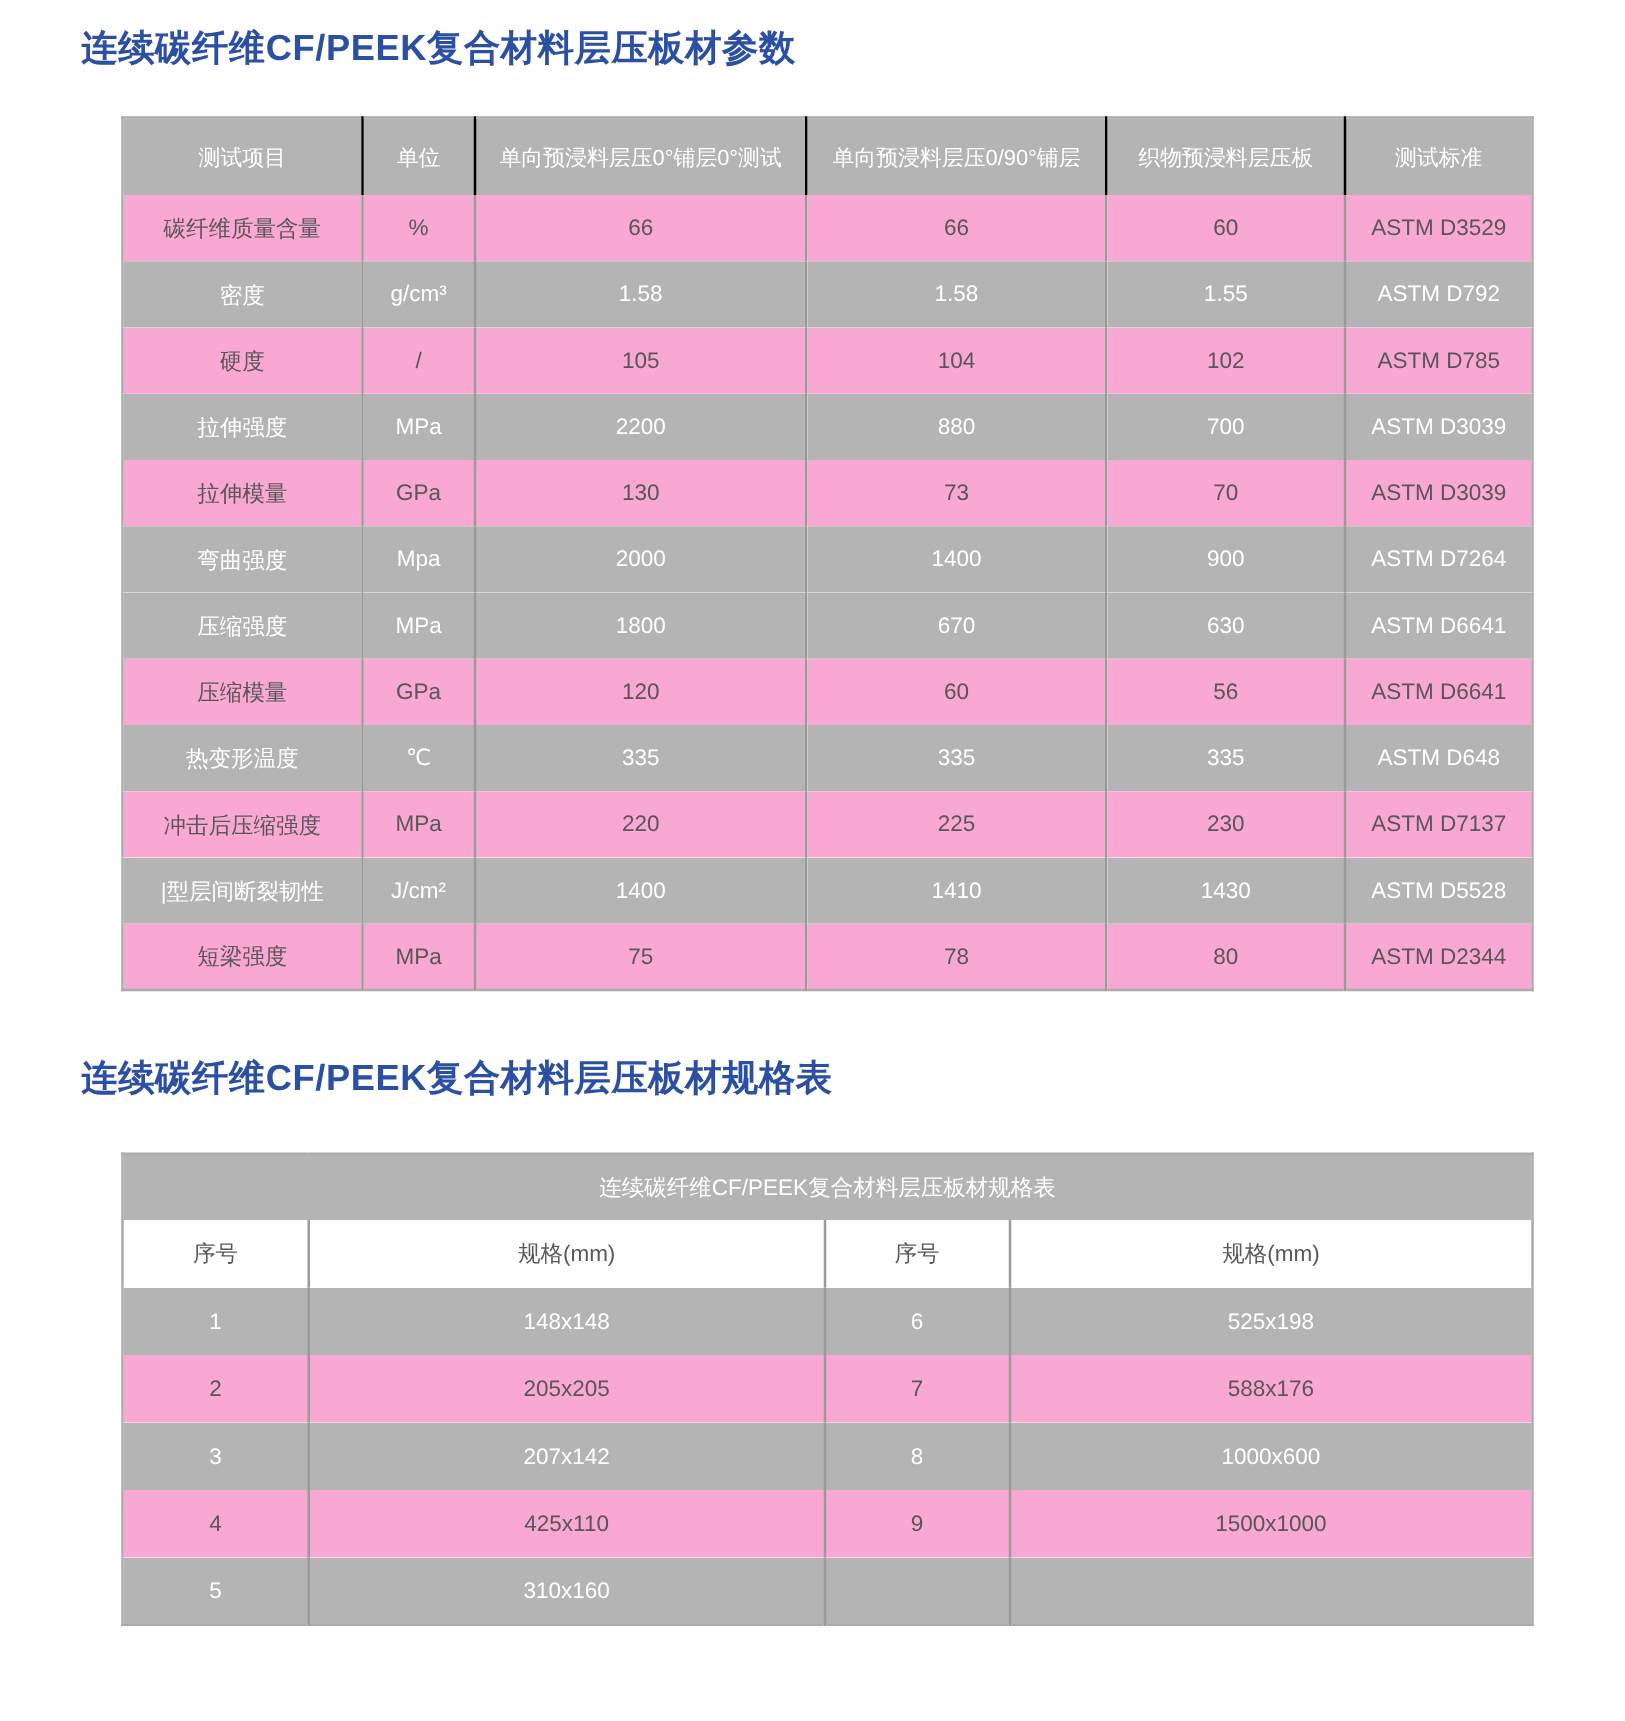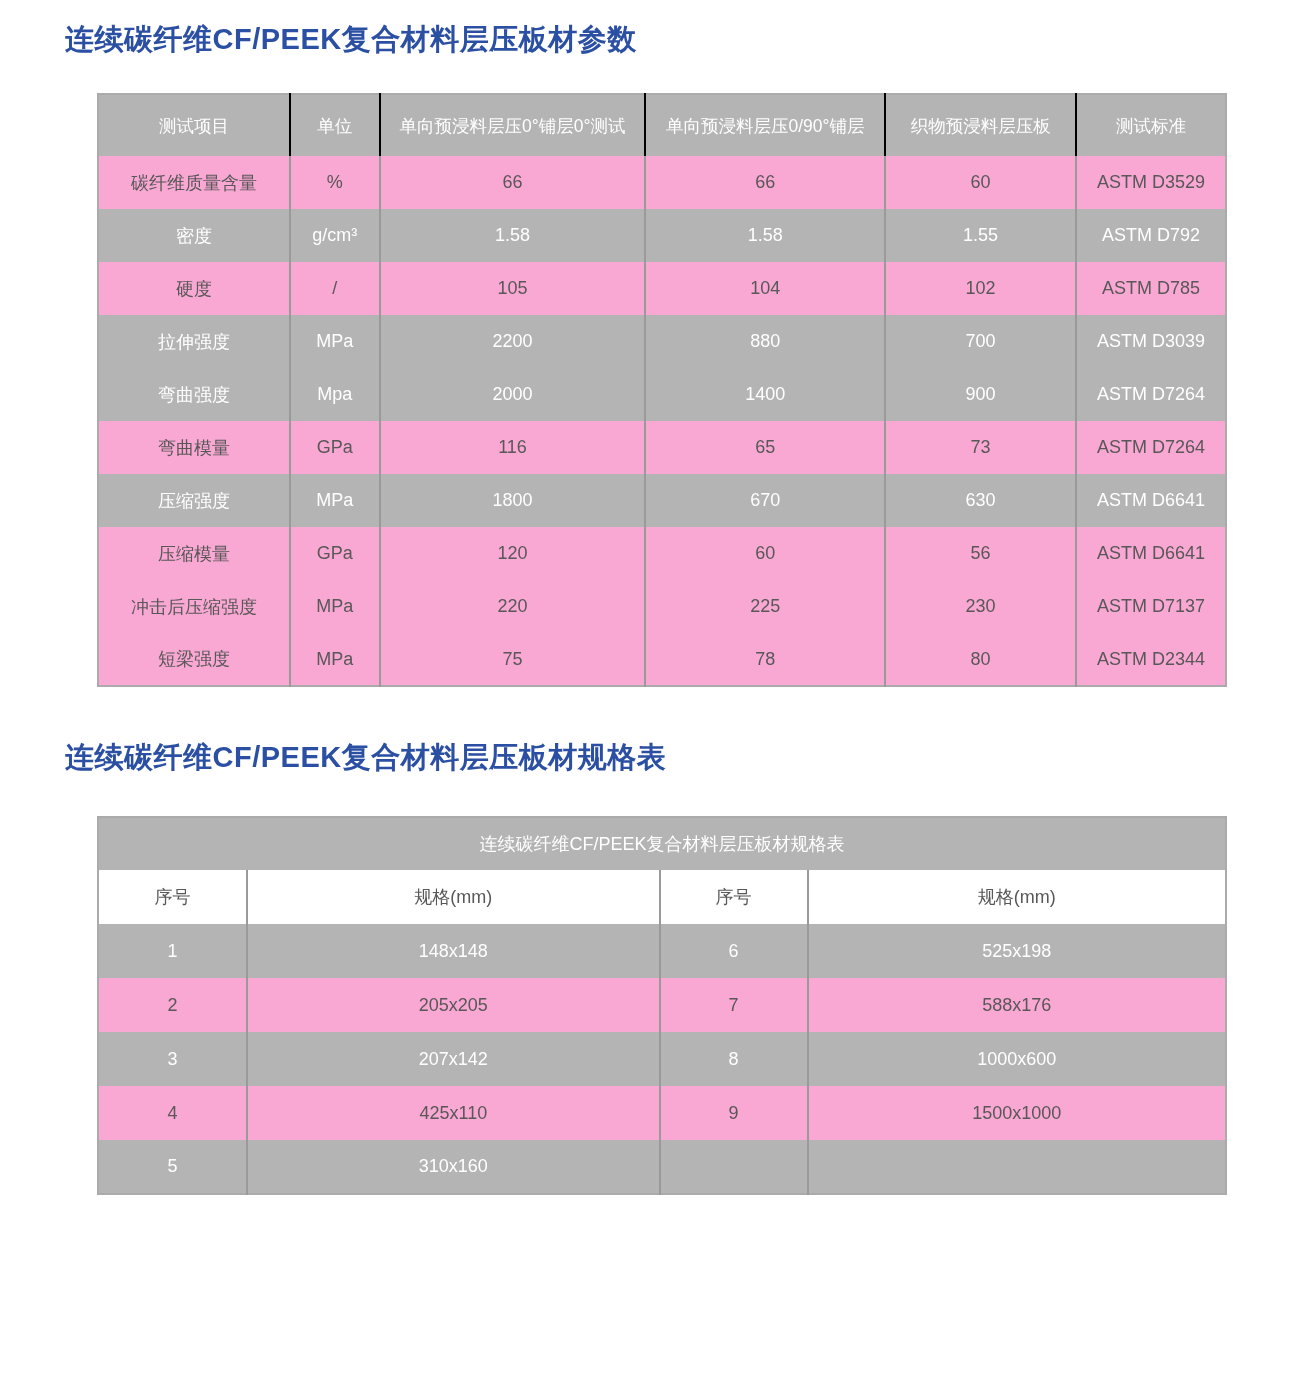--- a/index.html
+++ b/index.html
@@ -133,6 +133,14 @@
           <td>700</td>
           <td>ASTM D3039</td>
         </tr>
+        <tr class="row-white">
+          <td>拉伸模量</td>
+          <td>GPa</td>
+          <td>130</td>
+          <td>73</td>
+          <td>70</td>
+          <td>ASTM D3039</td>
+        </tr>
         <tr class="row-gray">
           <td>弯曲强度</td>
           <td>Mpa</td>

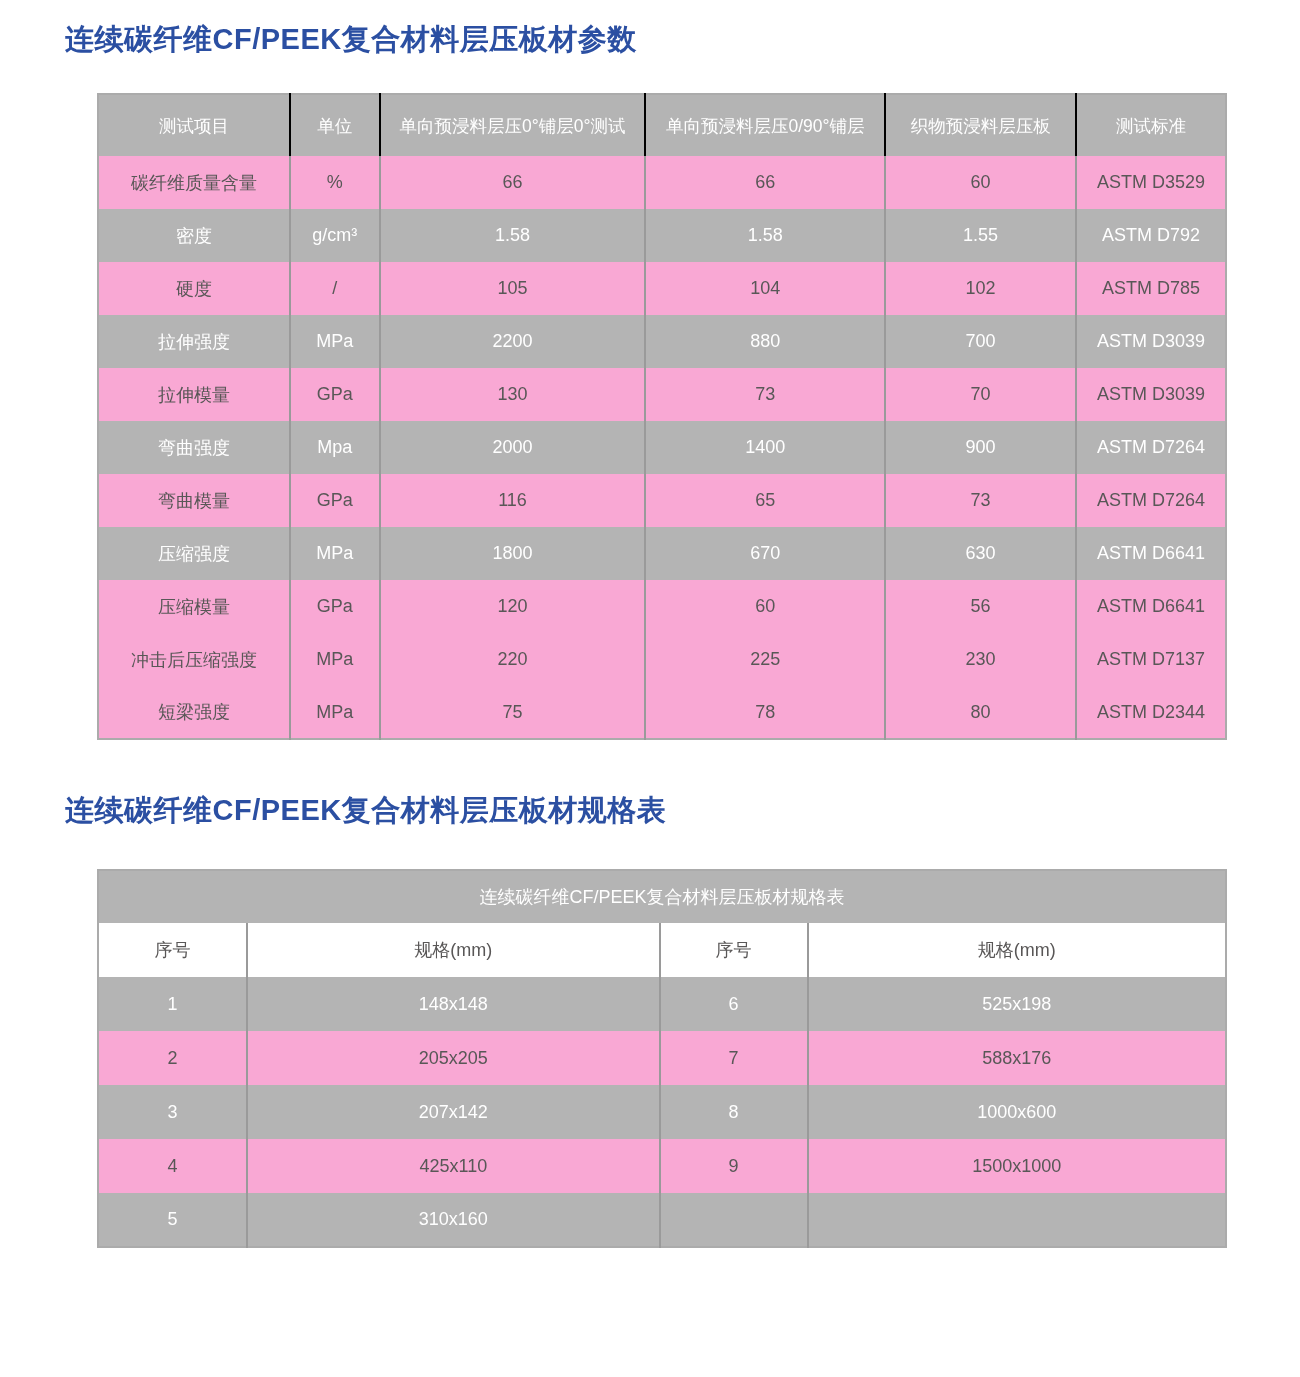--- a/index.html
+++ b/index.html
@@ -149,14 +149,6 @@
           <td>900</td>
           <td>ASTM D7264</td>
         </tr>
-        <tr class="row-white">
-          <td>弯曲模量</td>
-          <td>GPa</td>
-          <td>116</td>
-          <td>65</td>
-          <td>73</td>
-          <td>ASTM D7264</td>
-        </tr>
         <tr class="row-gray">
           <td>压缩强度</td>
           <td>MPa</td>

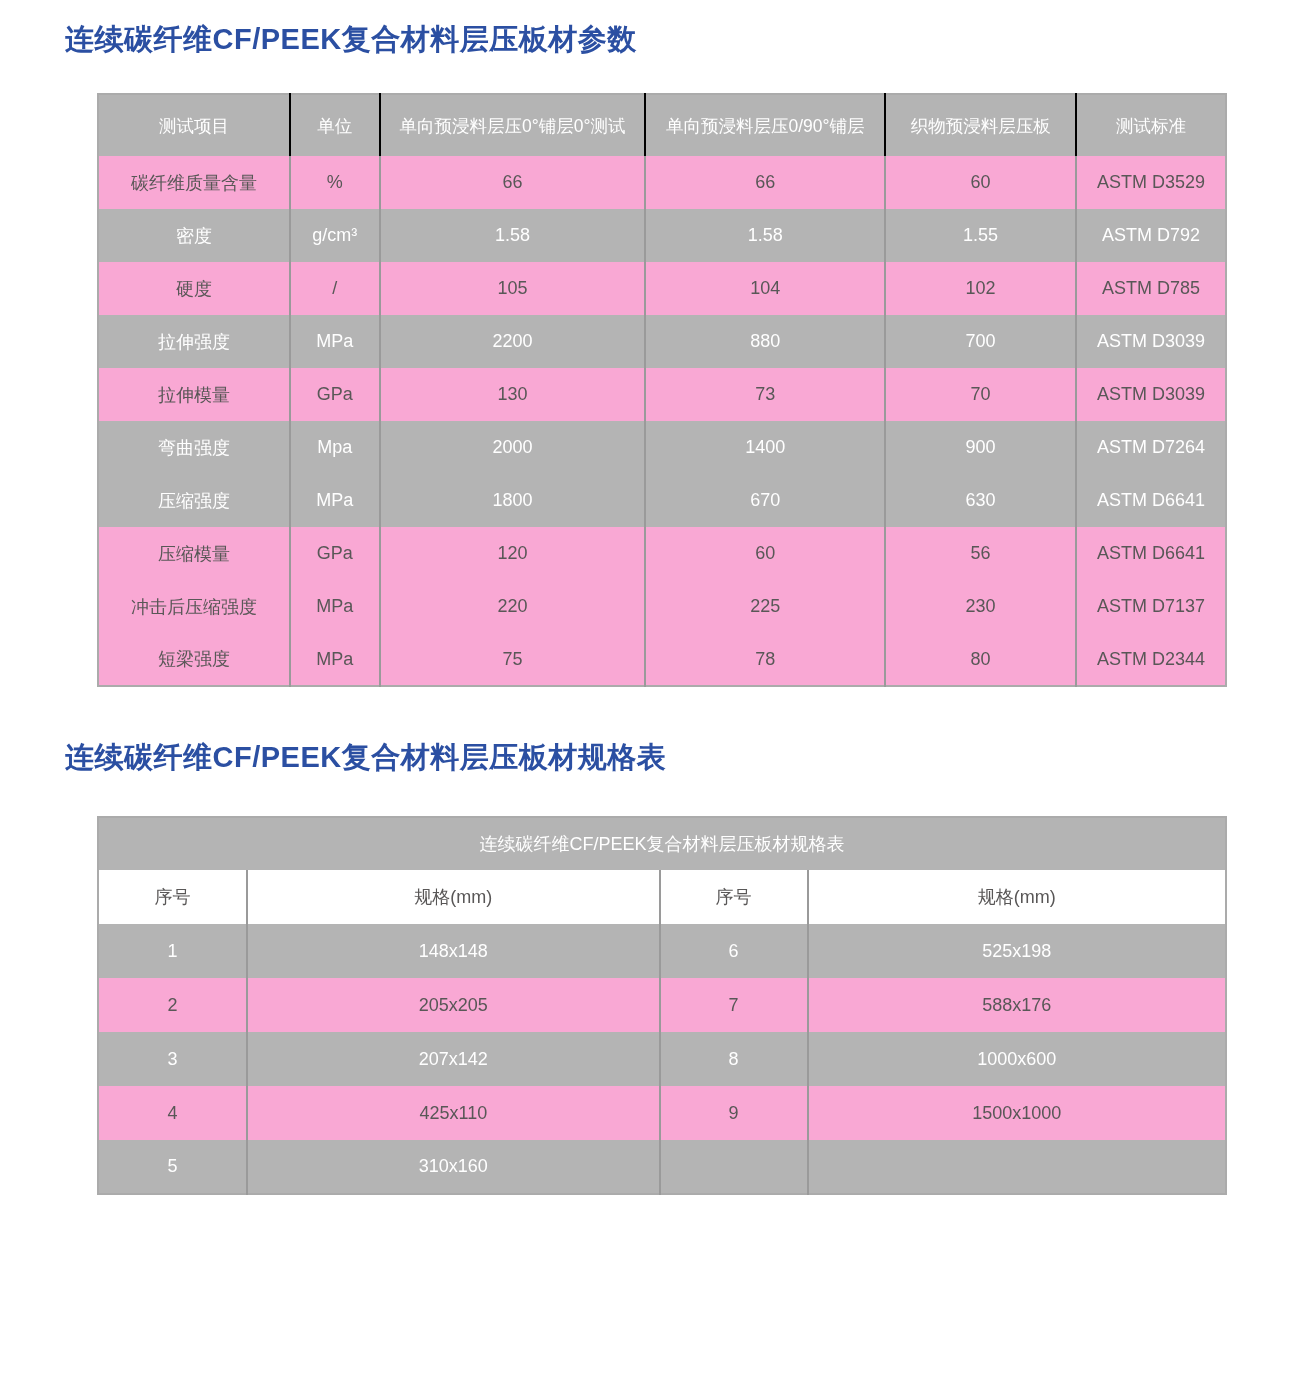--- a/index.html
+++ b/index.html
@@ -165,6 +165,14 @@
           <td>56</td>
           <td>ASTM D6641</td>
         </tr>
+        <tr class="row-gray">
+          <td>热变形温度</td>
+          <td>℃</td>
+          <td>335</td>
+          <td>335</td>
+          <td>335</td>
+          <td>ASTM D648</td>
+        </tr>
         <tr class="row-white">
           <td>冲击后压缩强度</td>
           <td>MPa</td>

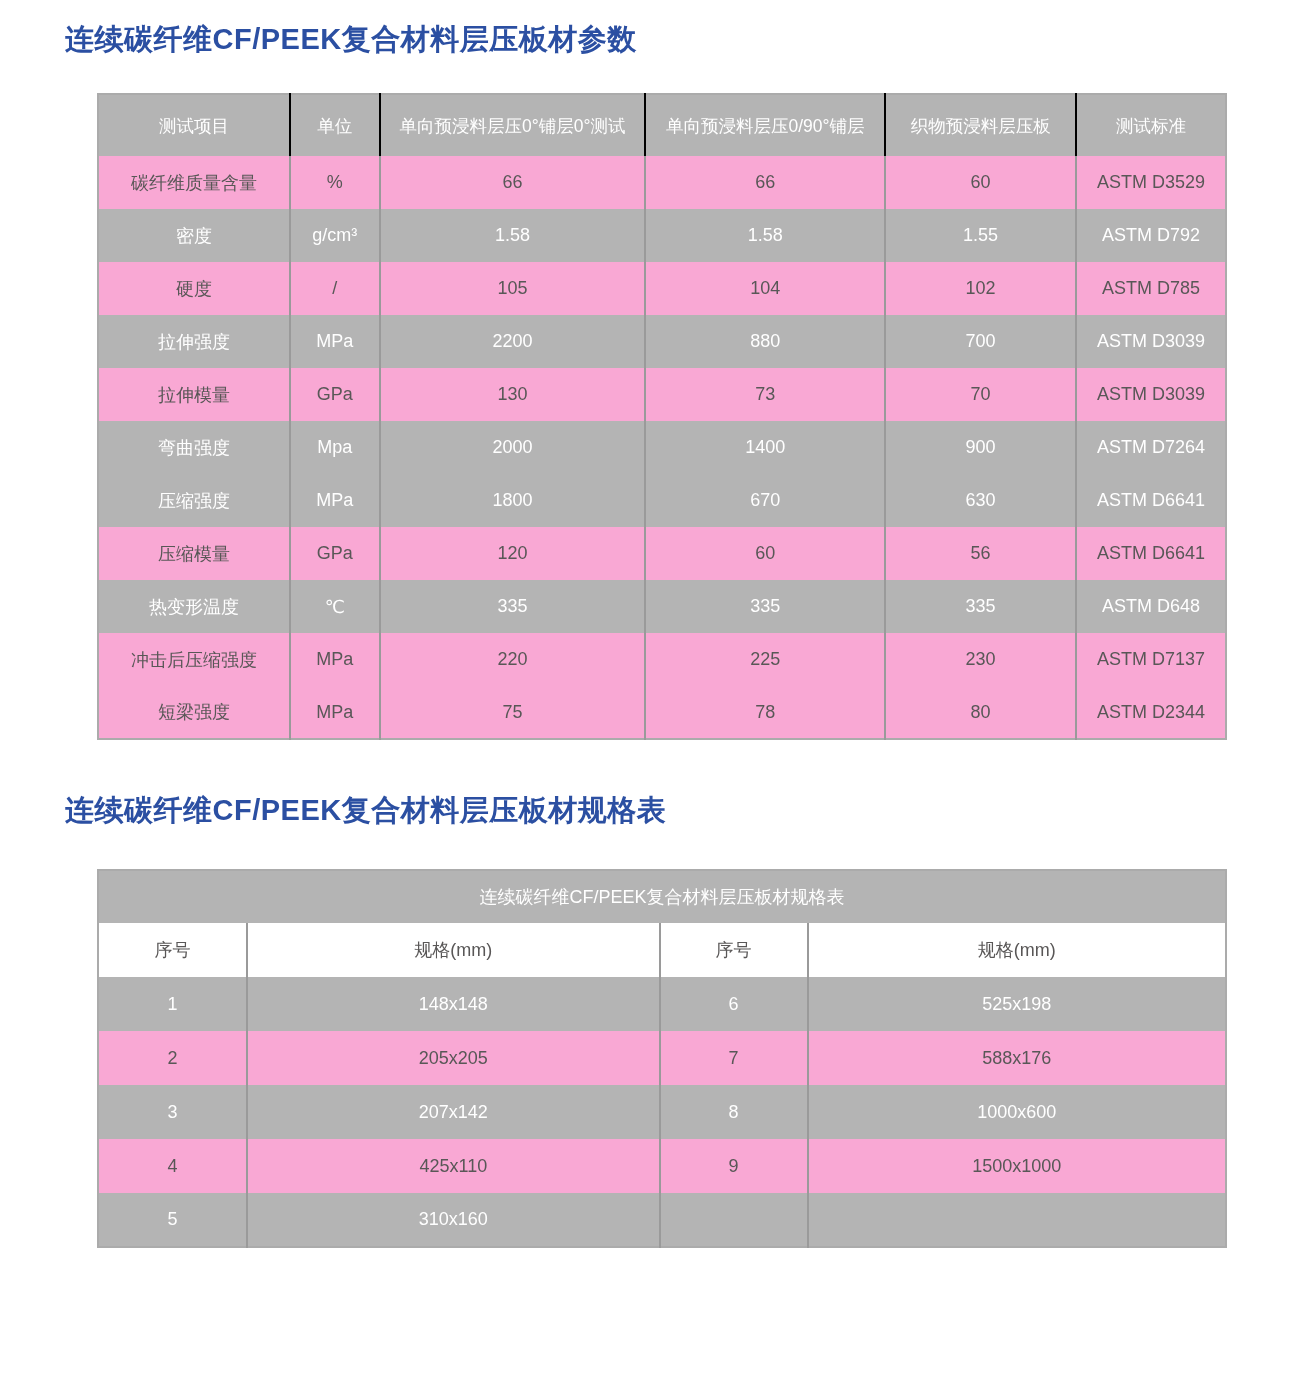--- a/index.html
+++ b/index.html
@@ -181,6 +181,14 @@
           <td>230</td>
           <td>ASTM D7137</td>
         </tr>
+        <tr class="row-gray">
+          <td>|型层间断裂韧性</td>
+          <td>J/cm²</td>
+          <td>1400</td>
+          <td>1410</td>
+          <td>1430</td>
+          <td>ASTM D5528</td>
+        </tr>
         <tr class="row-white">
           <td>短梁强度</td>
           <td>MPa</td>

